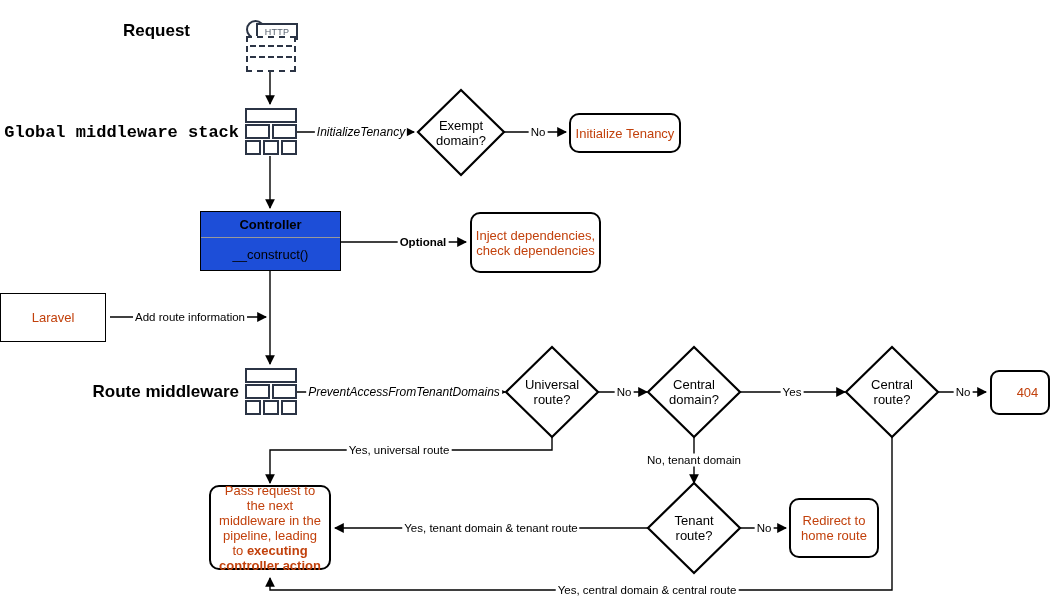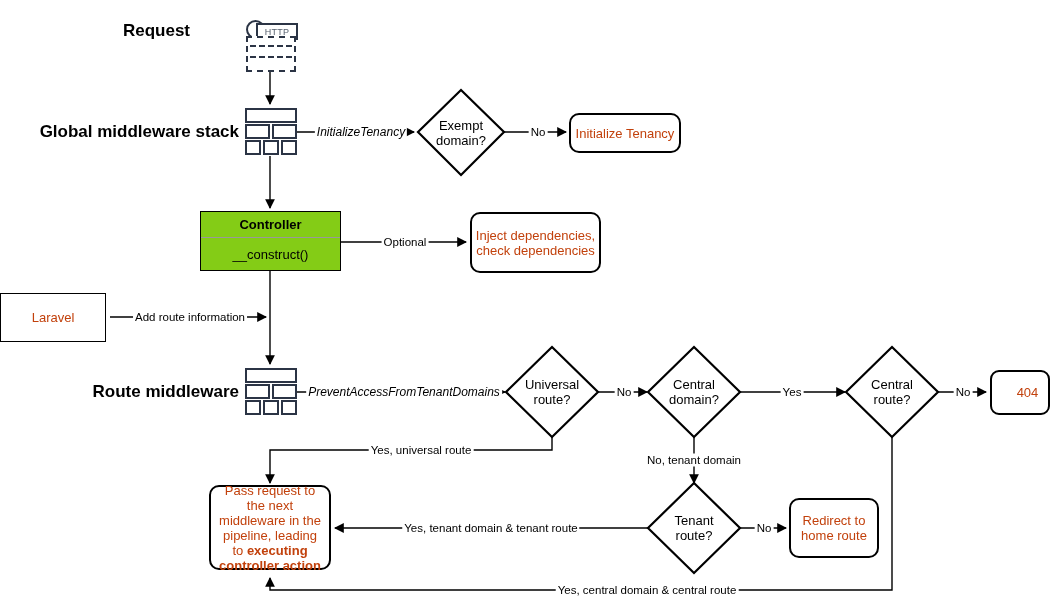--- a/index.html
+++ b/index.html
@@ -205,7 +205,7 @@
 
   <div class="side-label" style="right:auto; left:190px; top:31px; transform:translate(-100%,-50%);">Request</div>
 
-  <div class="side-label" style="left:239px; top:132px; transform:translate(-100%,-50%);">Global middleware stack</div>
+  <div class="side-label" style="left:239px; top:132px; transform:translate(-100%,-50%);font-family:Liberation Mono, monospace;">Global middleware stack</div>
 
   <div class="side-label" style="left:239px; top:392px; transform:translate(-100%,-50%);">Route middleware</div>
 

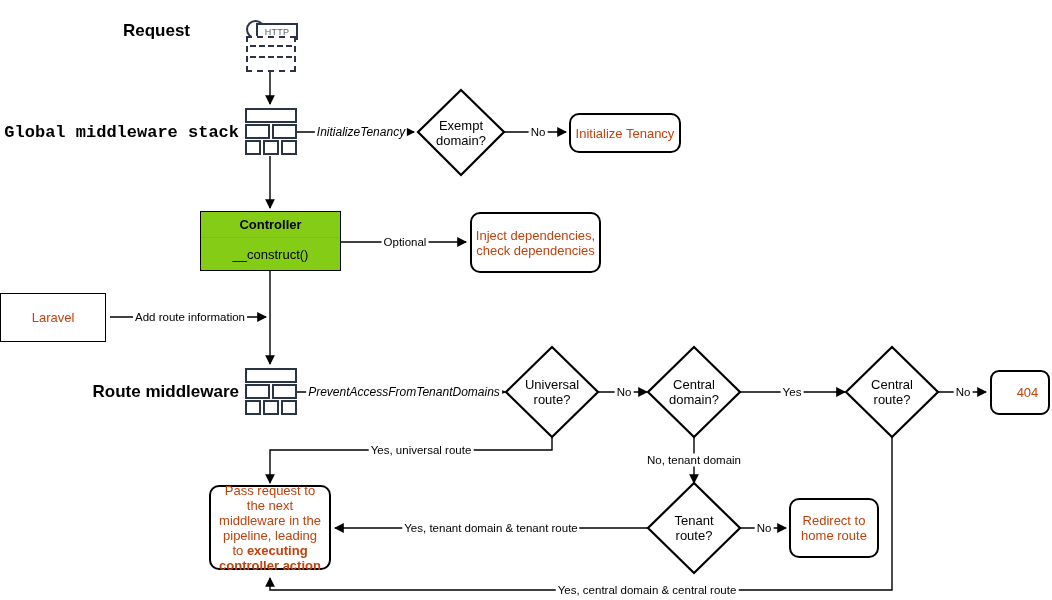--- a/index.html
+++ b/index.html
@@ -85,7 +85,7 @@
     position: absolute;
     box-sizing: border-box;
     border: 1.4px solid #000;
-    background: #84cc16;
+    background: #1d4ed8;
     display: flex;
     flex-direction: column;
   }

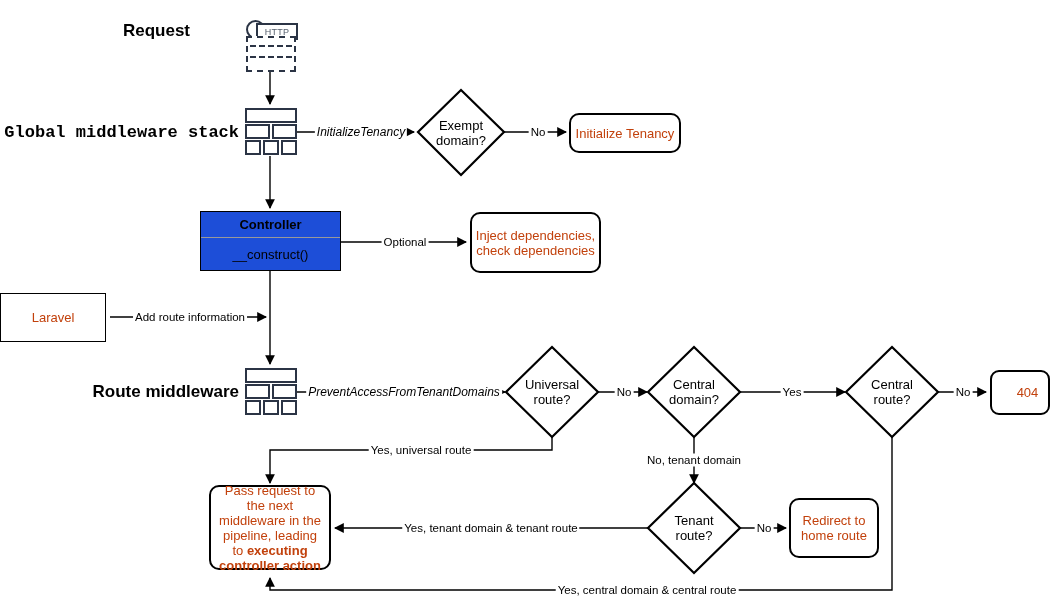--- a/index.html
+++ b/index.html
@@ -300,7 +300,7 @@
 
   <div class="edge-label" style="left:538px; top:132px;">No</div>
 
-  <div class="edge-label" style="left:405px; top:242px;">Optional</div>
+  <div class="edge-label" style="left:423px; top:242px;font-weight:bold;">Optional</div>
 
   <div class="edge-label" style="left:190px; top:317px;">Add route information</div>
 

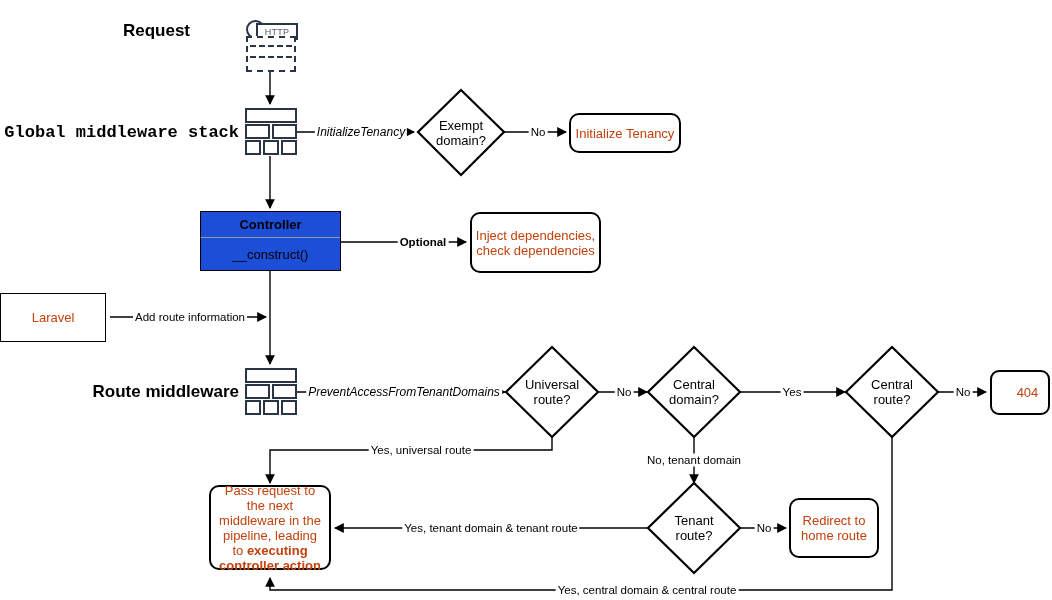--- a/index.html
+++ b/index.html
@@ -312,7 +312,7 @@
 
   <div class="edge-label" style="left:963px; top:392px;">No</div>
 
-  <div class="edge-label" style="left:421px; top:450px;">Yes, universal route</div>
+  <div class="edge-label" style="left:399px; top:450px;">Yes, universal route</div>
 
   <div class="edge-label" style="left:694px; top:460px;">No, tenant domain</div>
 

